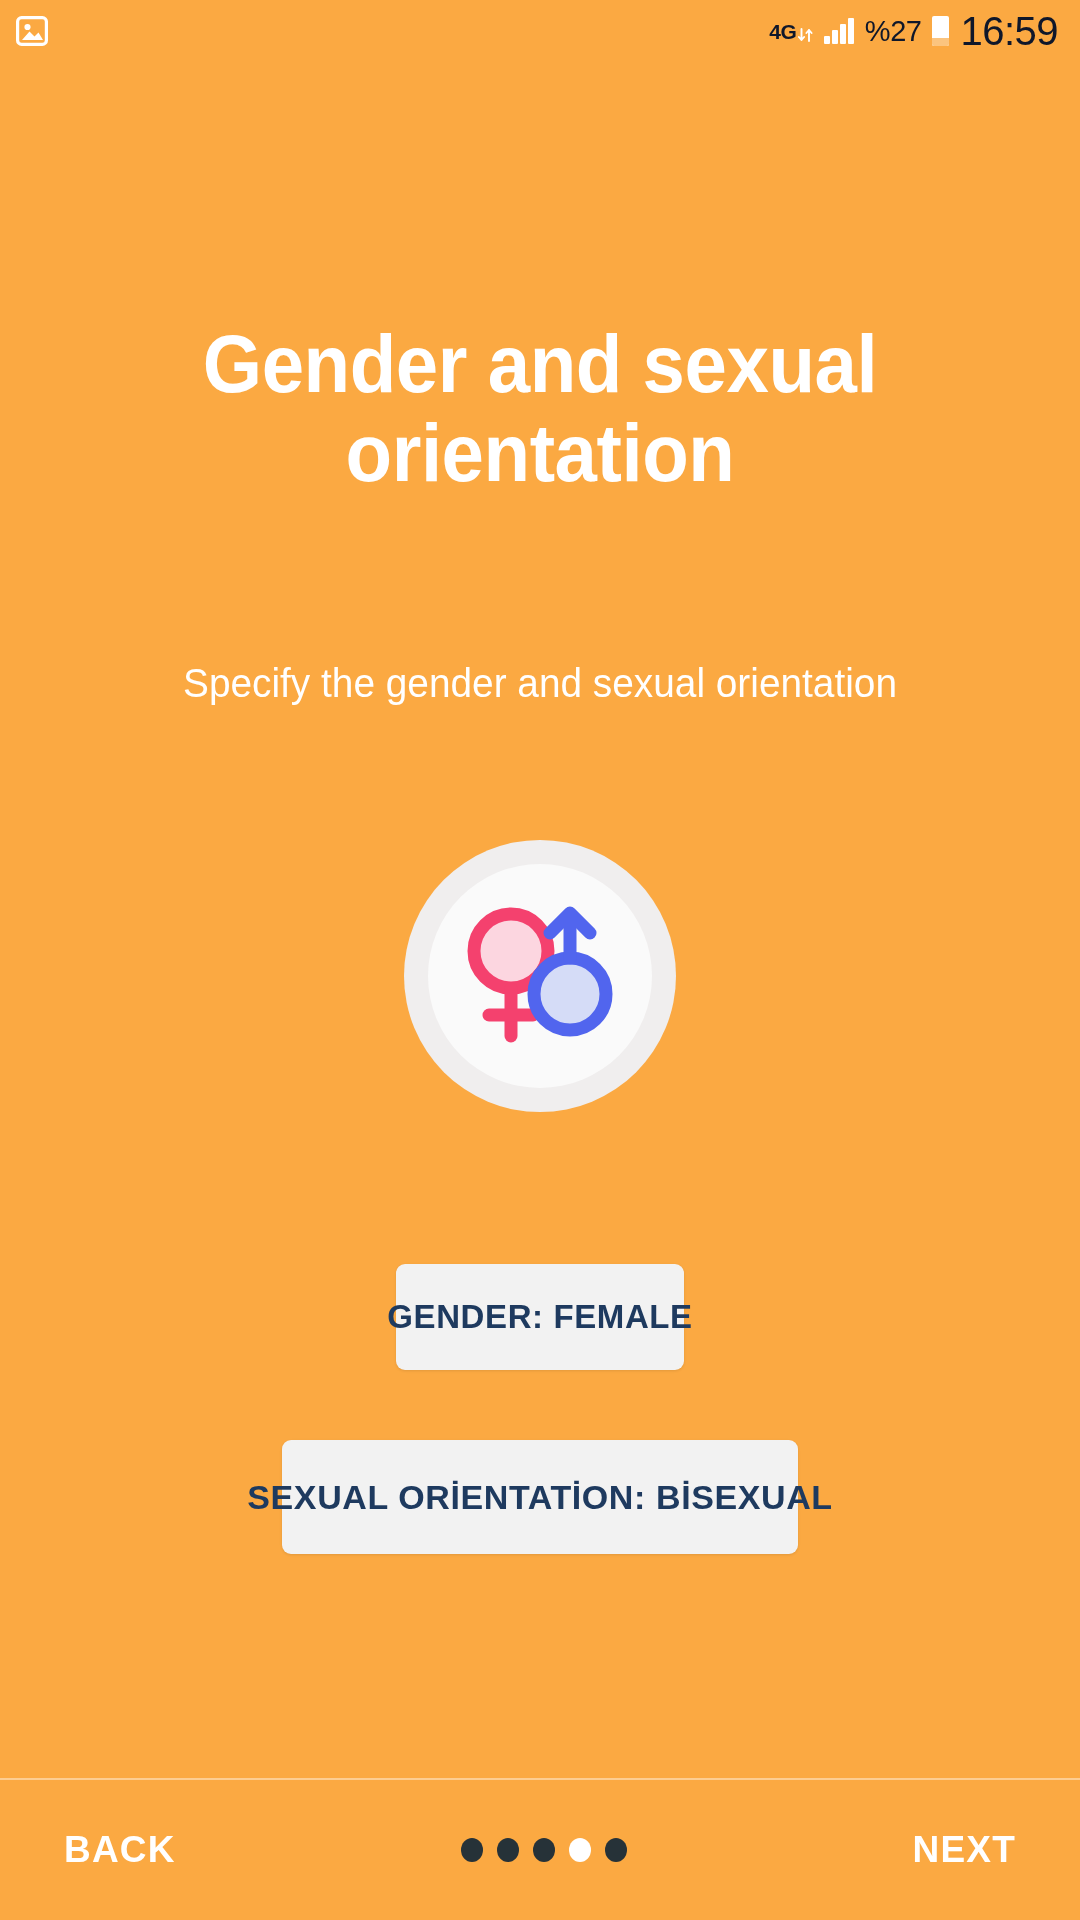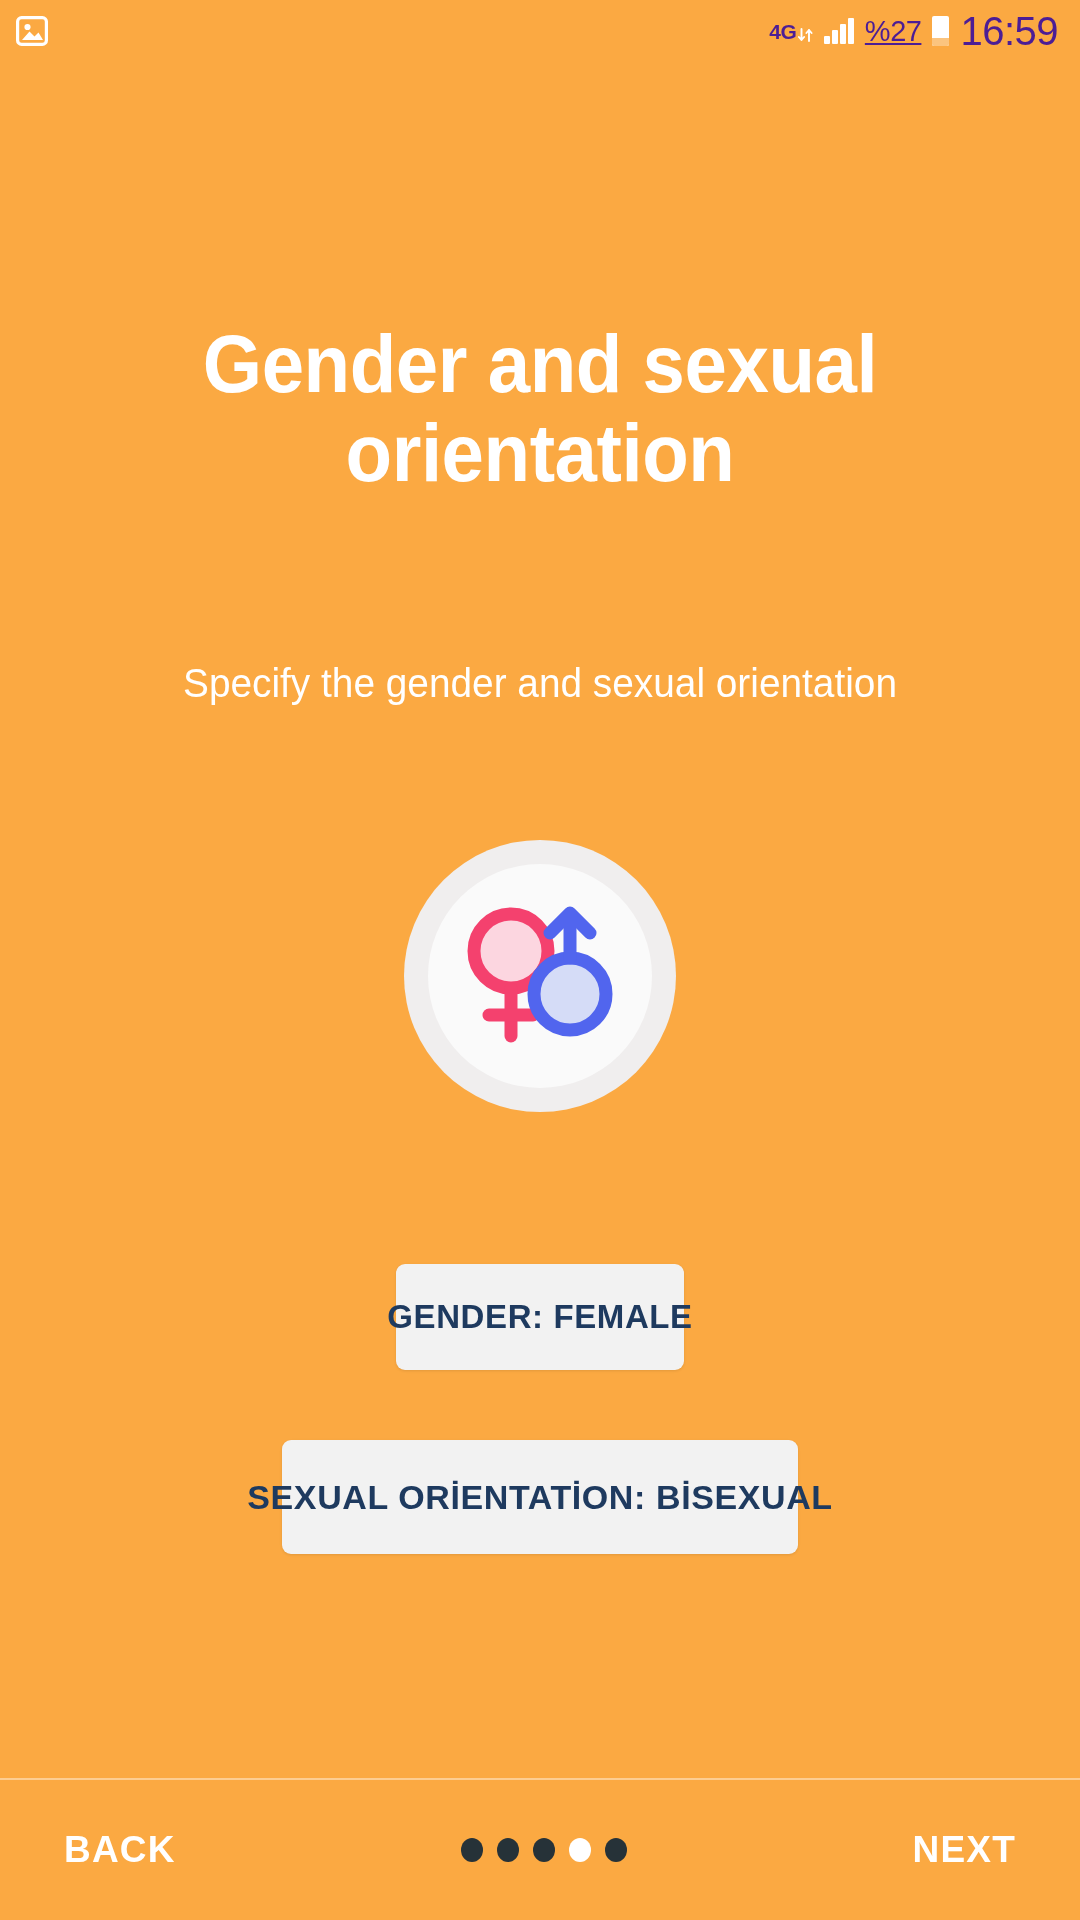--- a/index.html
+++ b/index.html
@@ -49,7 +49,7 @@
     display: flex;
     align-items: center;
     gap: 11px;
-    color: #4c1d95;
+    color: #0f172a;
   }
   .net-type {
     display: flex;

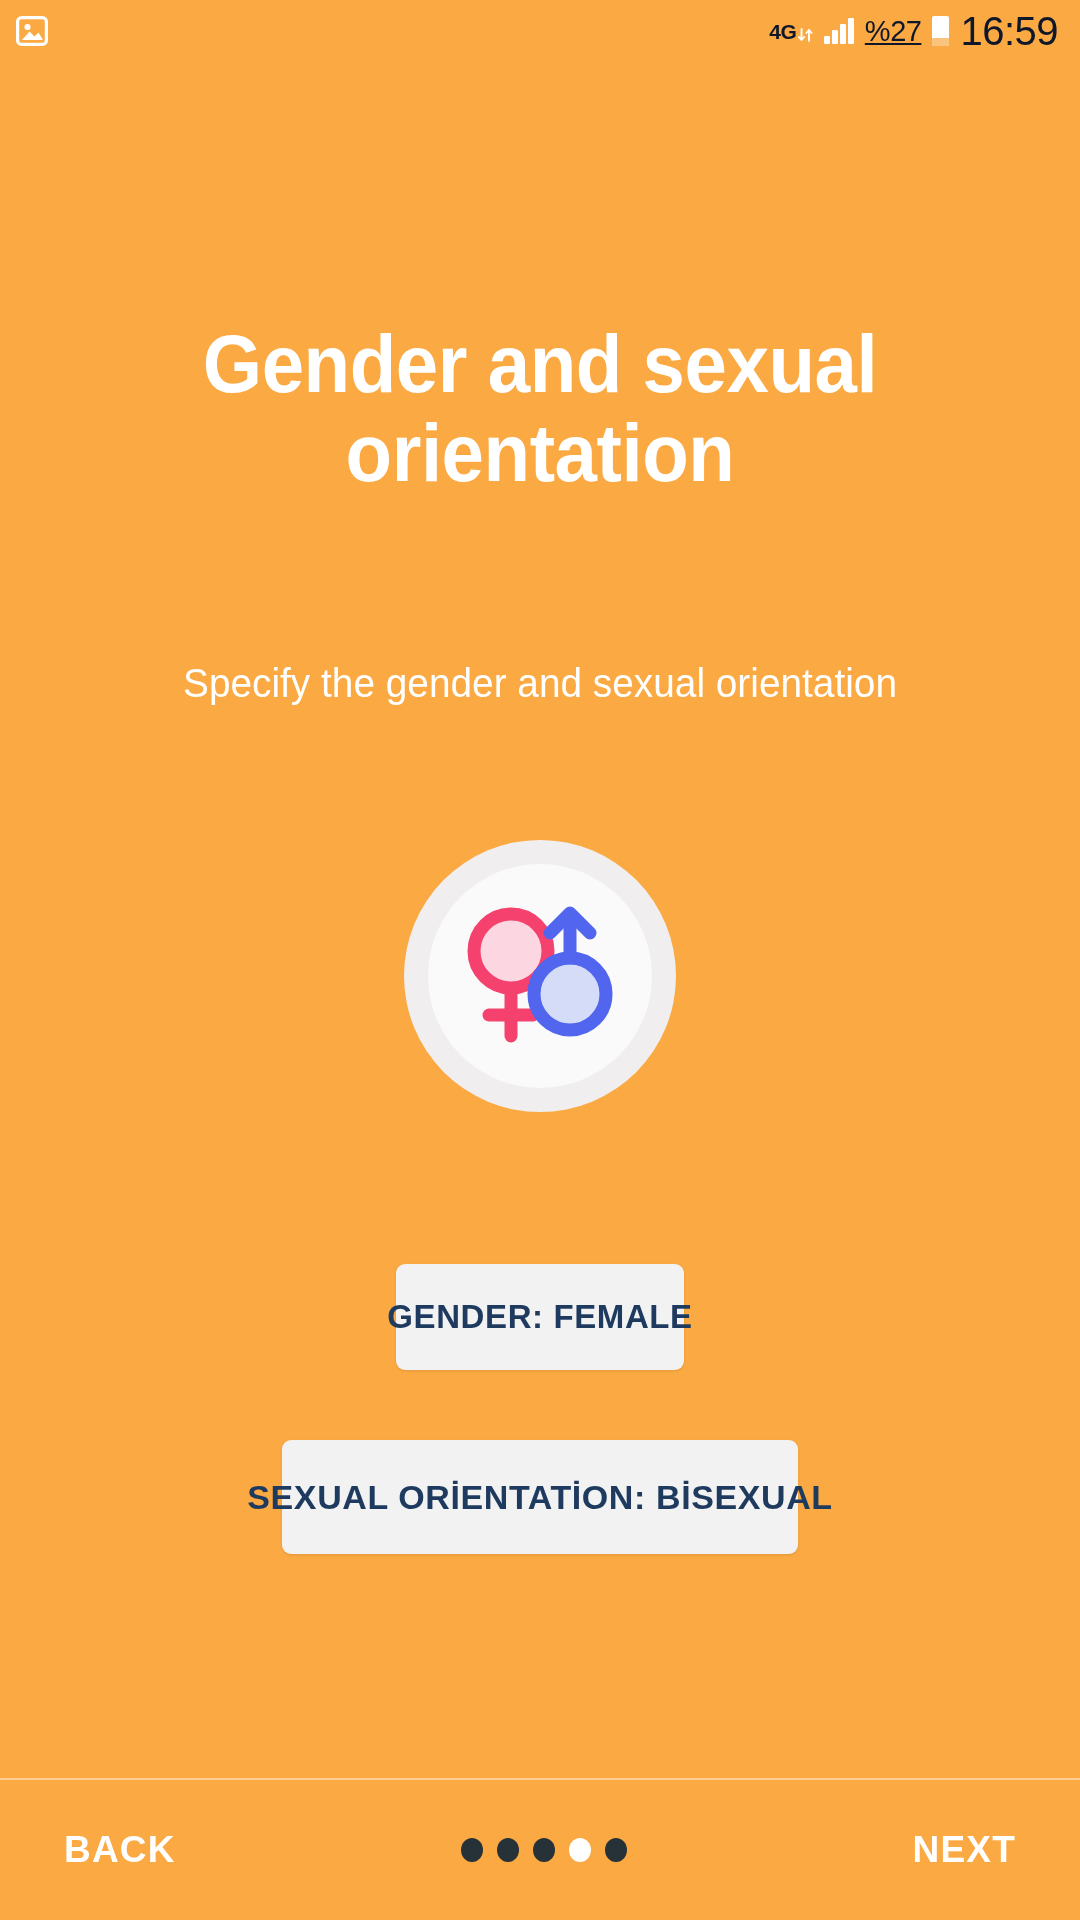--- a/index.html
+++ b/index.html
@@ -89,7 +89,6 @@
     font-size: 29px;
     line-height: 1;
     letter-spacing: -0.5px;
-    text-decoration: underline;
   }
   .battery-icon {
     position: relative;

